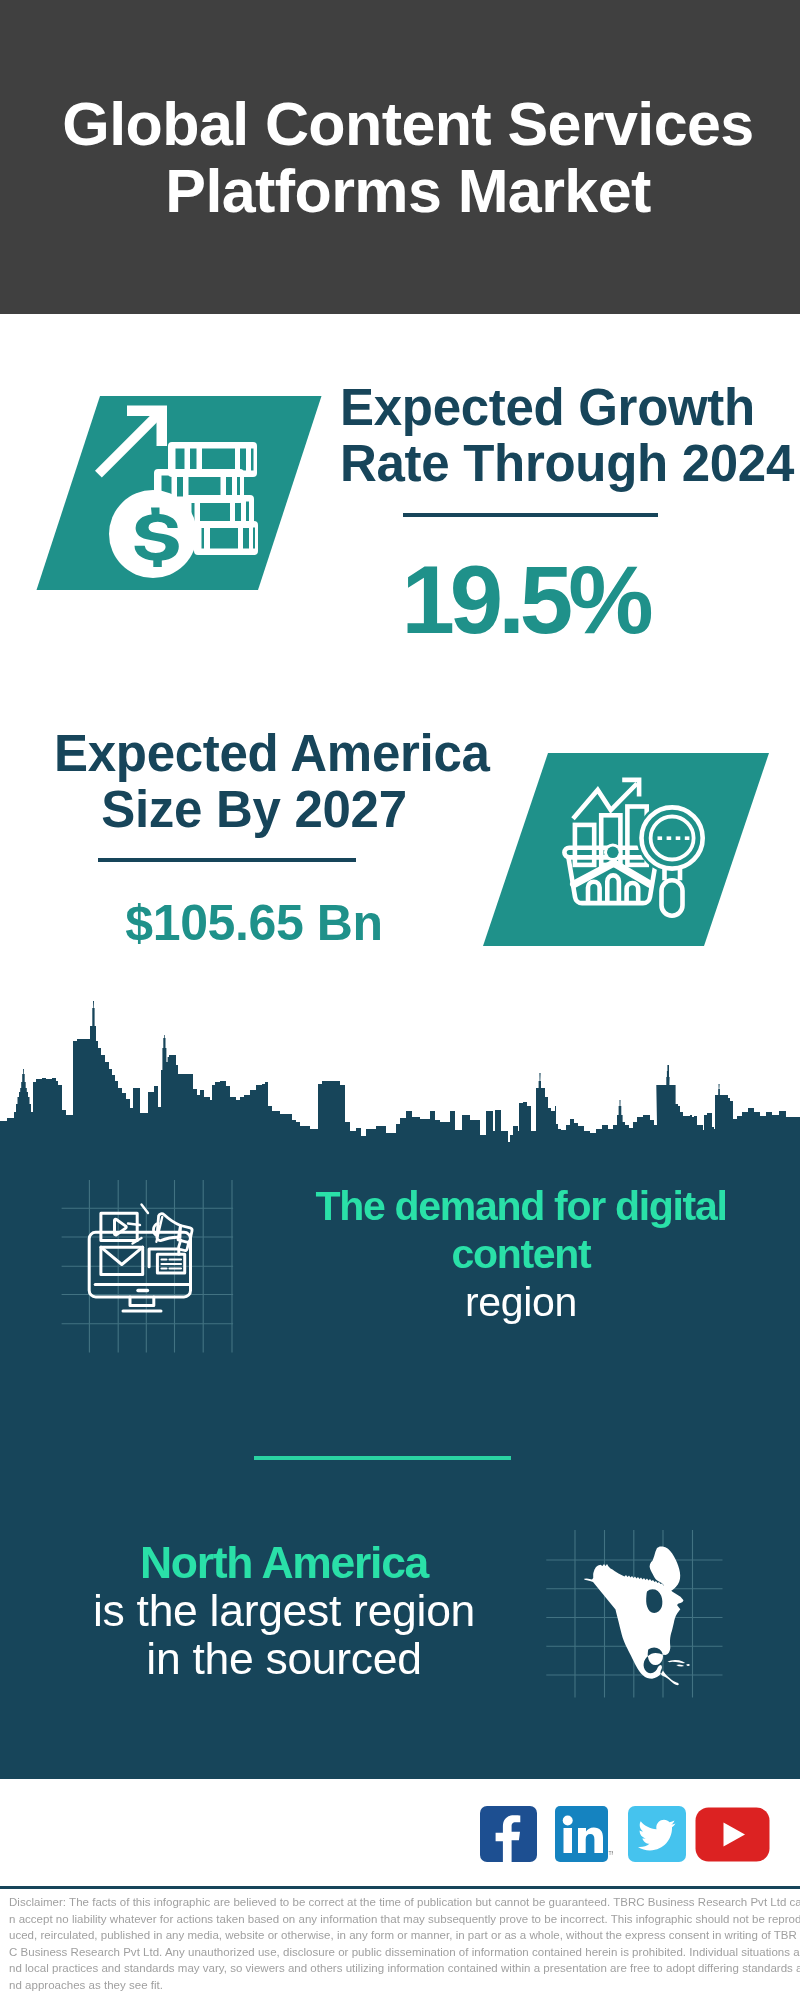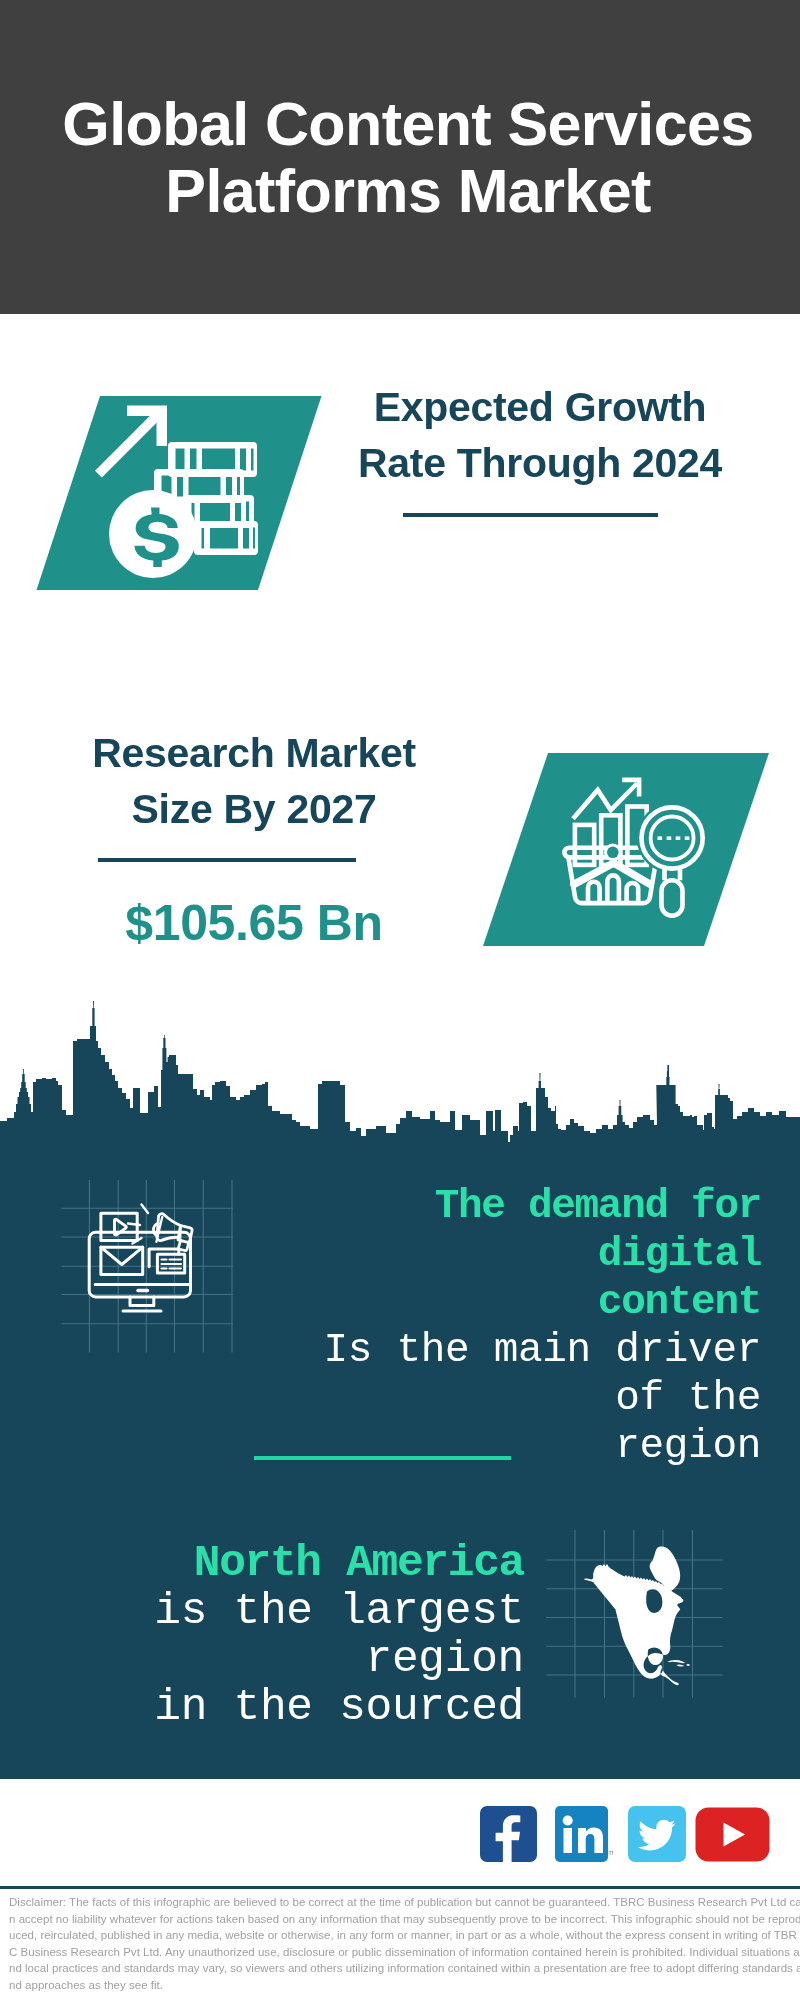--- a/index.html
+++ b/index.html
@@ -13,7 +13,7 @@
     font-size:61px;font-weight:bold;line-height:66.5px;letter-spacing:-0.6px;}
 
   
-  .stat-head{position:absolute;font-weight:bold;color:#17455a;font-size:41px;line-height:55.5px;
+  .stat-head{position:absolute;font-weight:bold;color:#17455a;font-size:51px;line-height:55.5px;
              text-align:center;letter-spacing:-0.3px;white-space:nowrap;}
   .rule{position:absolute;height:4px;background:#17455a;}
   .stat-val{position:absolute;font-weight:bold;color:#1f918a;text-align:center;white-space:nowrap;}

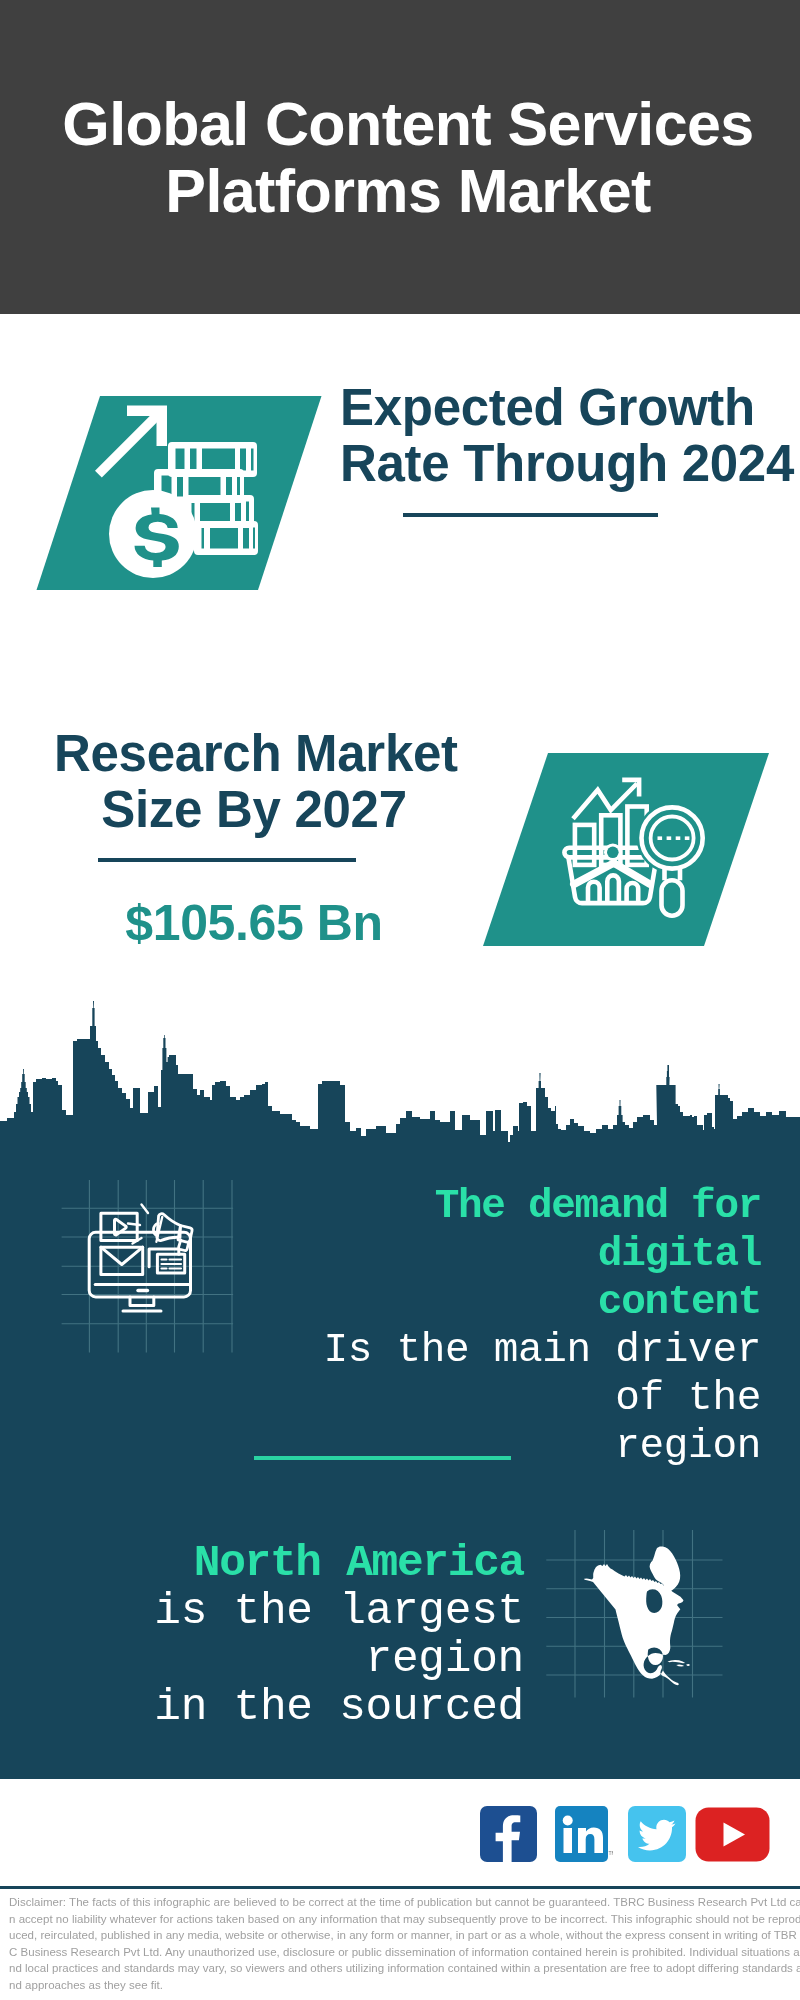--- a/index.html
+++ b/index.html
@@ -81,6 +81,7 @@
     <div>Rate Through 2024</div>
   </div>
   <div class="rule" style="left:403px;top:513px;width:255px;"></div>
+  <div class="stat-val" style="left:325px;top:552px;width:400px;font-size:96px;line-height:96px;letter-spacing:-5px;">19.5%</div>
 
   <svg style="position:absolute;left:470px;top:747px;width:310px;height:210px;" viewBox="0 0 310 210">
     <polygon points="78,6 299,6 234,199 13,199" fill="#1f918a"></polygon>

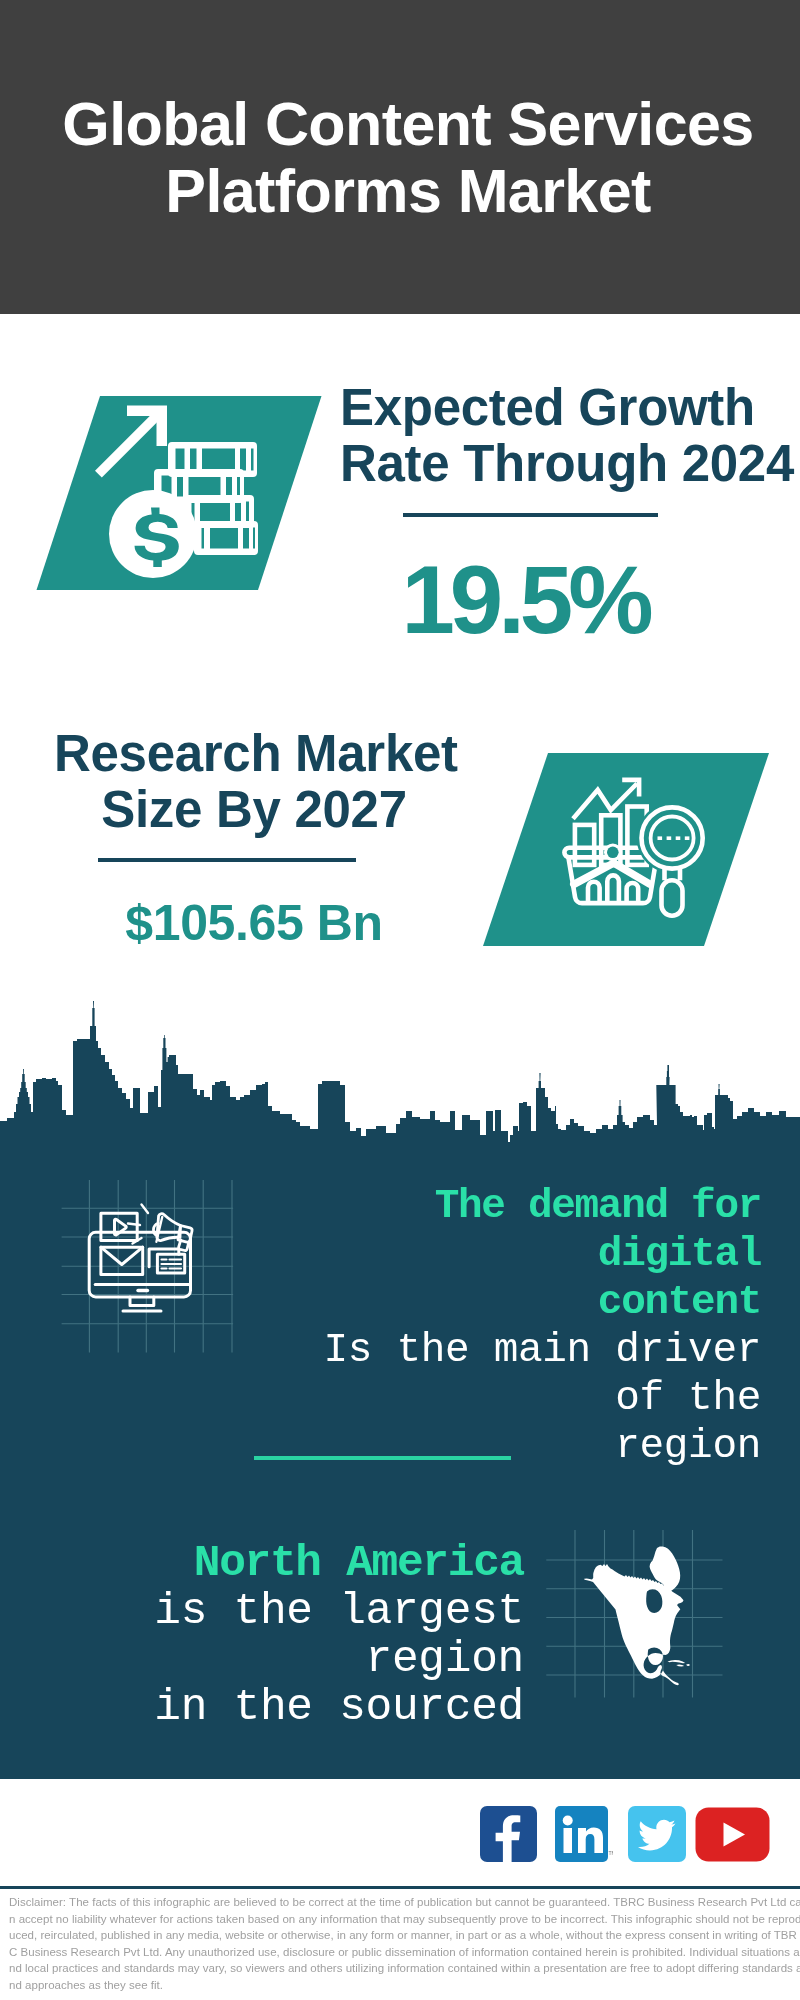--- a/index.html
+++ b/index.html
@@ -124,7 +124,7 @@
   </svg>
 
   <div class="stat-head" style="left:54px;top:726px;width:400px;">
-    <div>Research Market</div>
+    <div>Expected America</div>
     <div>Size By 2027</div>
   </div>
   <div class="rule" style="left:98px;top:858px;width:258px;"></div>

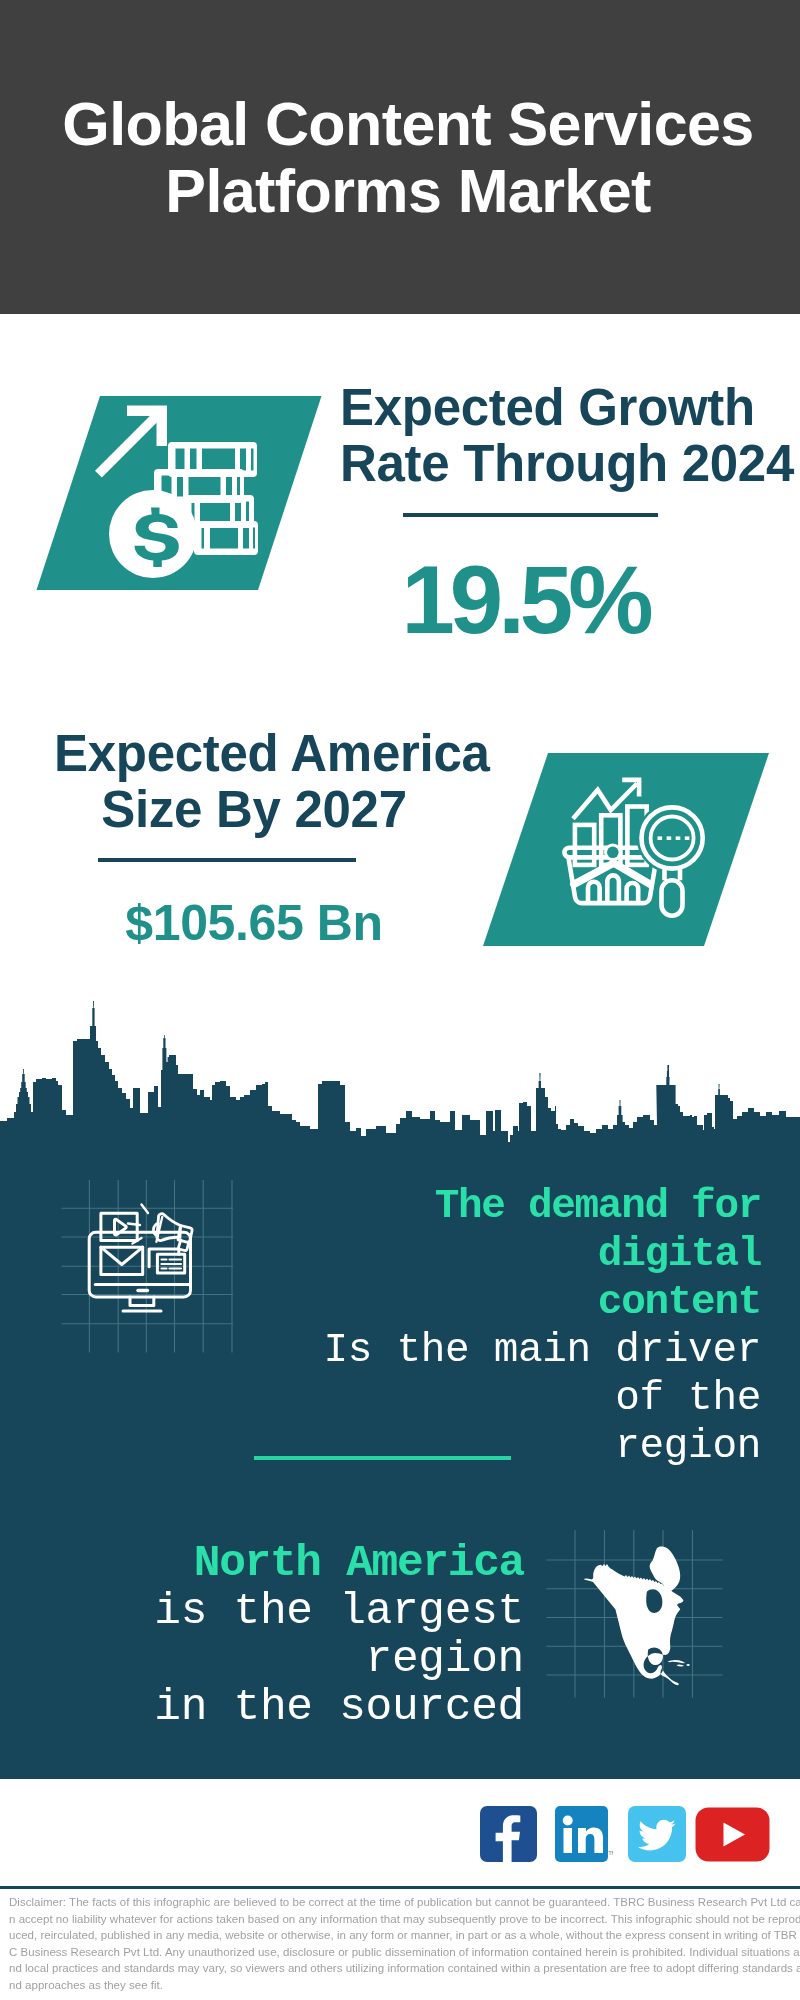--- a/index.html
+++ b/index.html
@@ -22,7 +22,7 @@
   .darkbg{position:absolute;left:0;top:1148px;width:800px;height:631px;background:#17455a;}
   .skyline{position:absolute;left:0;top:998px;width:800px;height:156px;}
 
-  .msg{position:absolute;text-align:right;color:#ffffff;font-size:41px;line-height:48px;letter-spacing:-0.3px;font-family:Liberation Mono, monospace;}
+  .msg{position:absolute;text-align:center;color:#ffffff;font-size:41px;line-height:48px;letter-spacing:-0.3px;}
   .msg .hl{color:#2ae0a8;font-weight:bold;letter-spacing:-1.3px;}
   .mintrule{position:absolute;height:4px;background:#2ad3a2;}
 

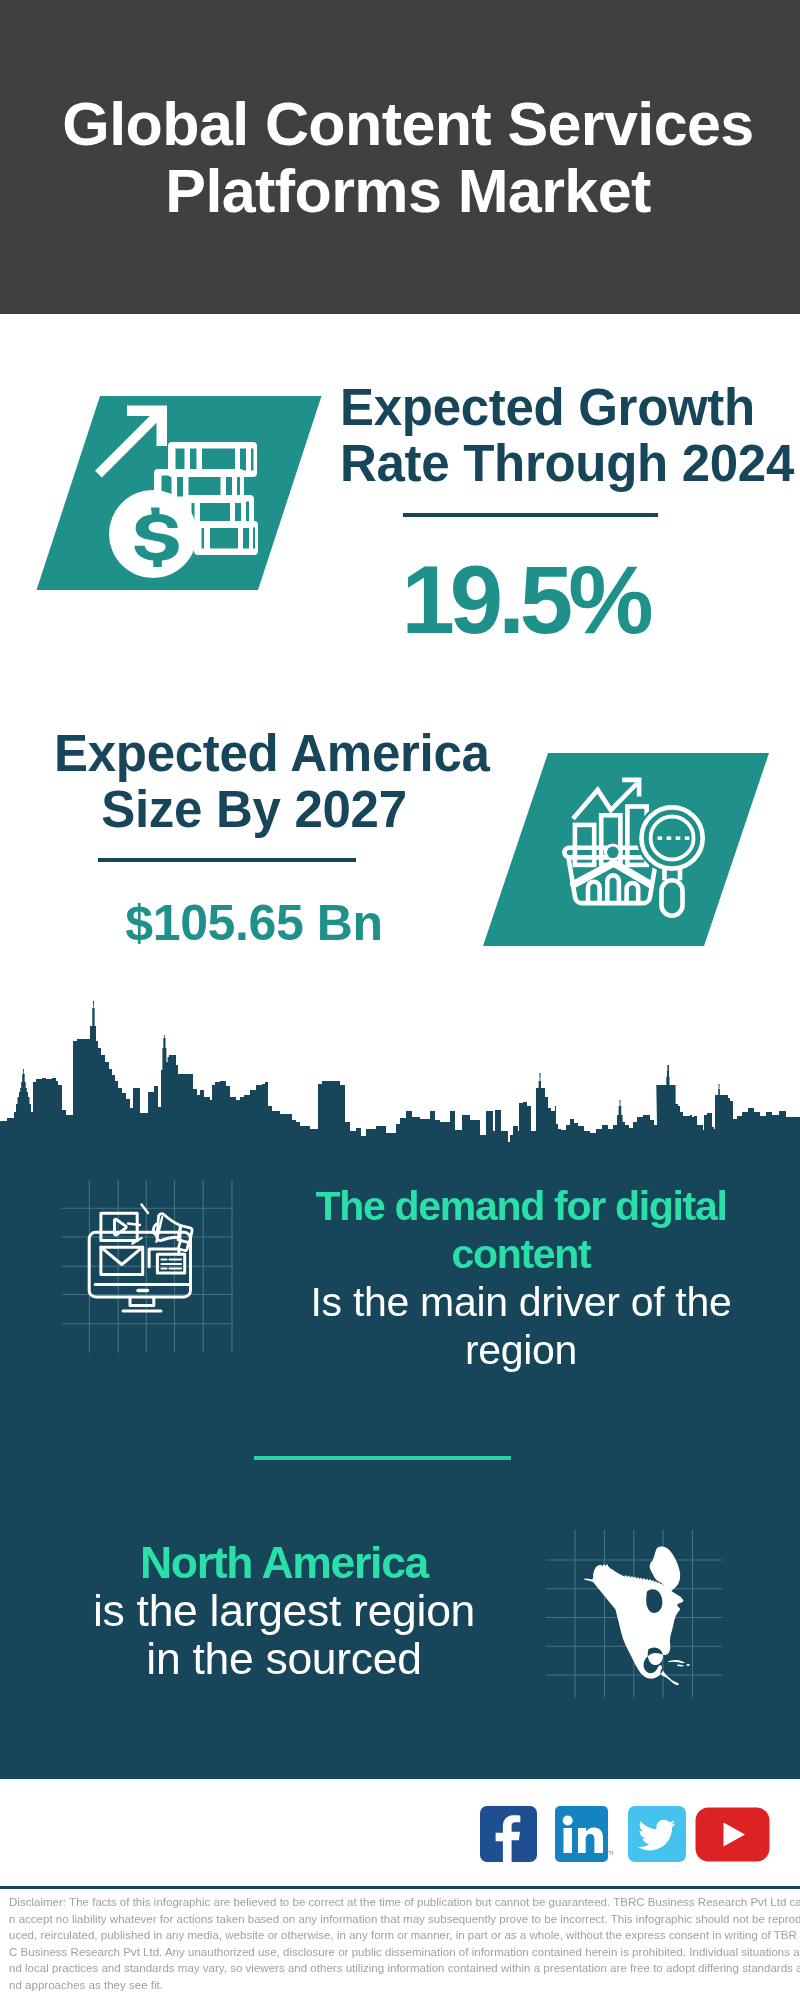--- a/index.html
+++ b/index.html
@@ -178,7 +178,6 @@
   <div class="msg" style="left:281px;top:1182px;width:480px;">
     <div class="hl">The demand for digital</div>
     <div class="hl">content</div>
-    <div>Is the main driver of the</div>
     <div>region</div>
   </div>
   <div class="mintrule" style="left:254px;top:1456px;width:257px;"></div>

